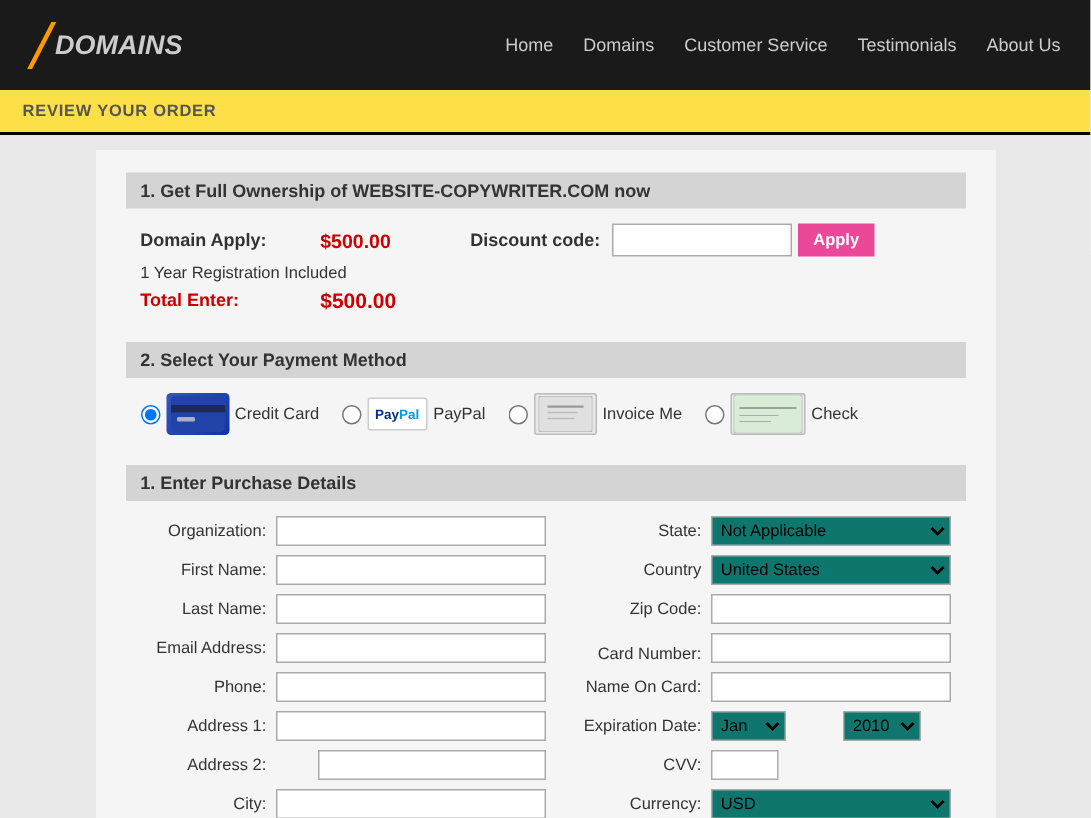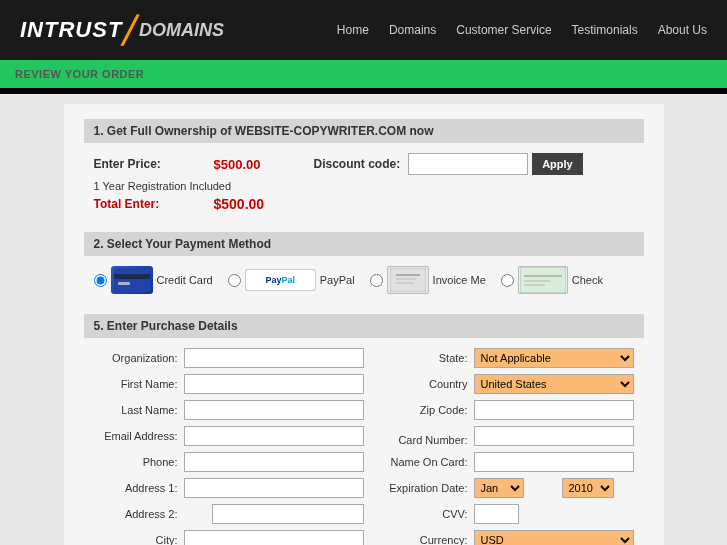--- a/index.html
+++ b/index.html
@@ -275,7 +275,6 @@
 
 <div id="header">
   <div id="logo-area">
-    <span id="logo-text">INTRUST</span>
       <span id="logo-slash">╱</span>
       <span id="logo-domains">DOMAINS</span>
   </div>

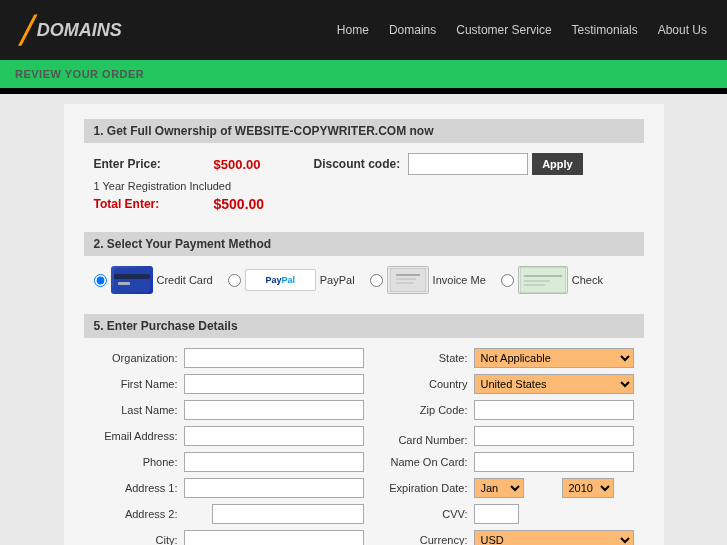--- a/index.html
+++ b/index.html
@@ -50,12 +50,12 @@
 
     
     #page-title-bar {
-      background: #22c55e;
+      background: #fde047;
       padding: 8px 15px;
       font-size: 11px;
       font-weight: bold;
       color: #555;
-      border-bottom: 6px solid #000000;
+      border-bottom: 2px solid #000000;
       letter-spacing: 0.5px;
     }
 

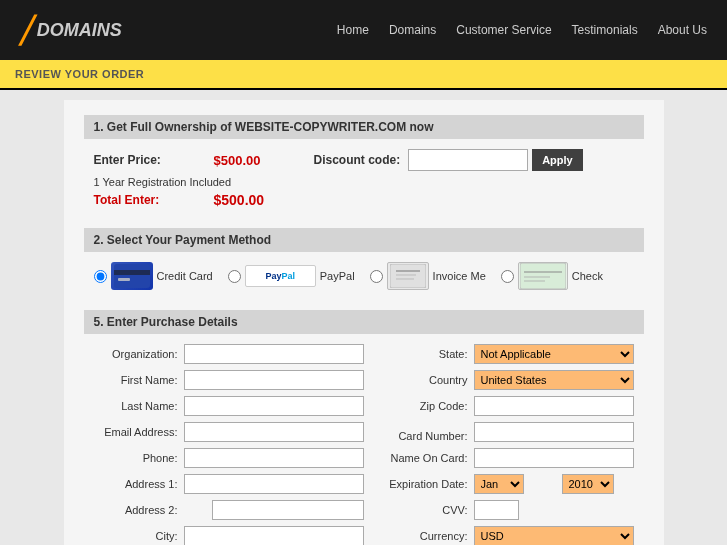--- a/index.html
+++ b/index.html
@@ -298,7 +298,7 @@
   </div>
   <div class="domain-info">
     <div class="domain-price-row">
-      <span class="label">Enter Price:</span>
+      <span class="label">Domain Apply:</span>
       <span class="price-value">$500.00</span>
       <span class="discount-label">Discount code:</span>
       <input class="discount-input" type="text" style="">

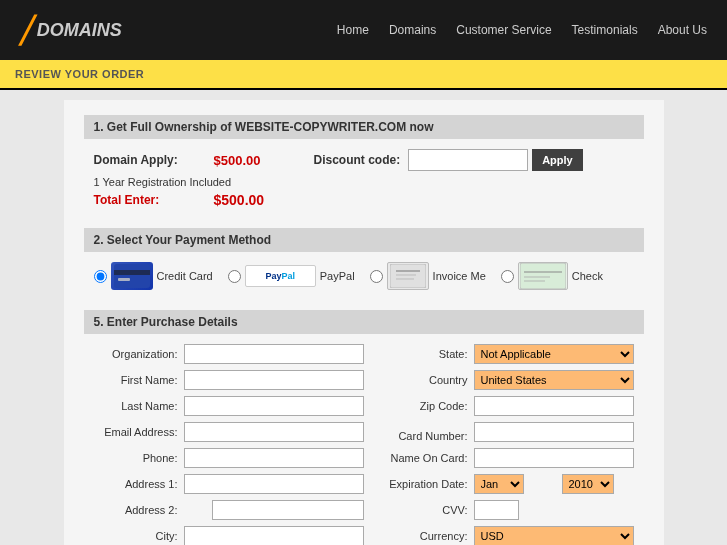--- a/index.html
+++ b/index.html
@@ -111,7 +111,7 @@
       height: 22px;
     }
     .apply-btn {
-      background: #404040;
+      background: #ec4899;
       color: #fff;
       border: none;
       padding: 3px 10px;

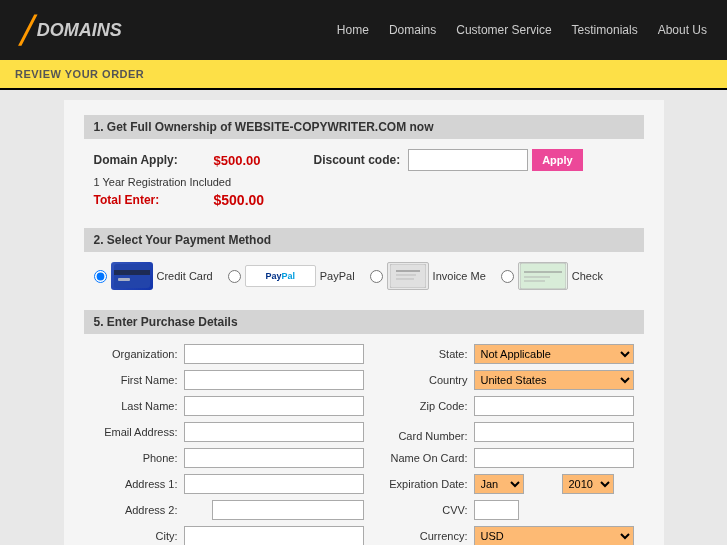--- a/index.html
+++ b/index.html
@@ -177,7 +177,7 @@
       font-weight: bold;
     }
     .paypal-icon {
-      width: 71px;
+      width: 40px;
       height: 22px;
       background: #fff;
       border: 1px solid #ccc;

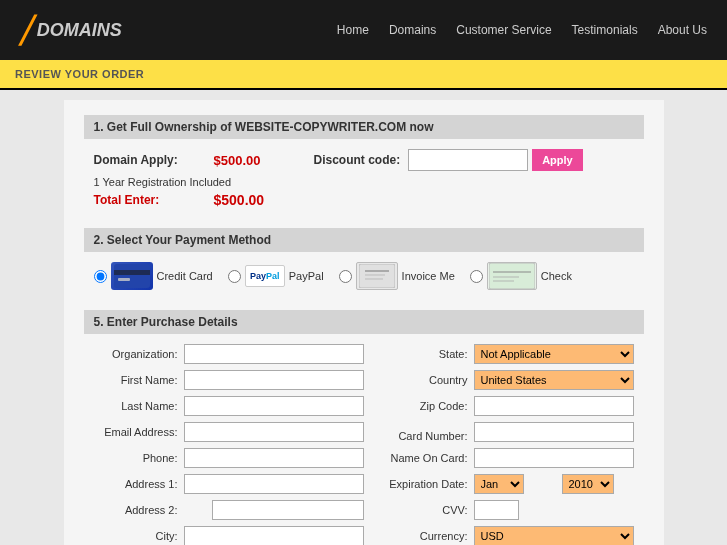--- a/index.html
+++ b/index.html
@@ -367,7 +367,7 @@
   </div>
 
   <div class="section-header" style="margin-top:10px;">
-    <span>5. Enter Purchase Details</span>
+    <span>1. Enter Purchase Details</span>
   </div>
   <div class="purchase-section">
     <div class="form-grid">

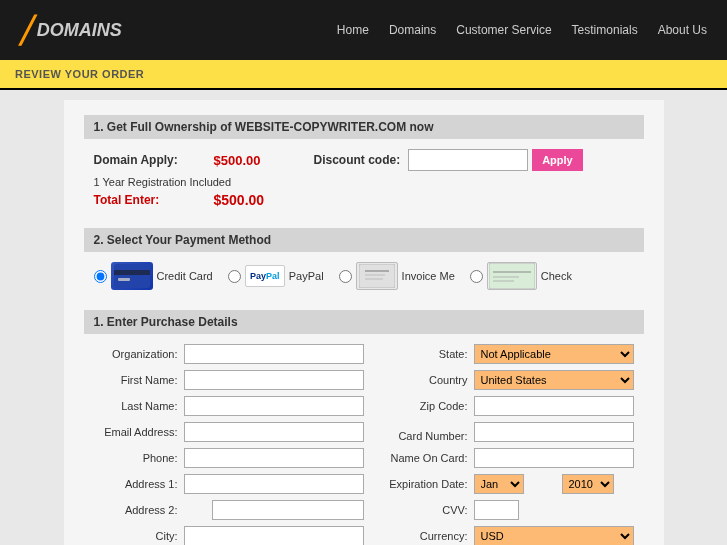--- a/index.html
+++ b/index.html
@@ -251,7 +251,7 @@
       font-size: 11px;
       height: 20px;
       flex: 1;
-      background: #fdba74;
+      background: #0f766e;
     }
     .expiry-row {
       display: flex;

